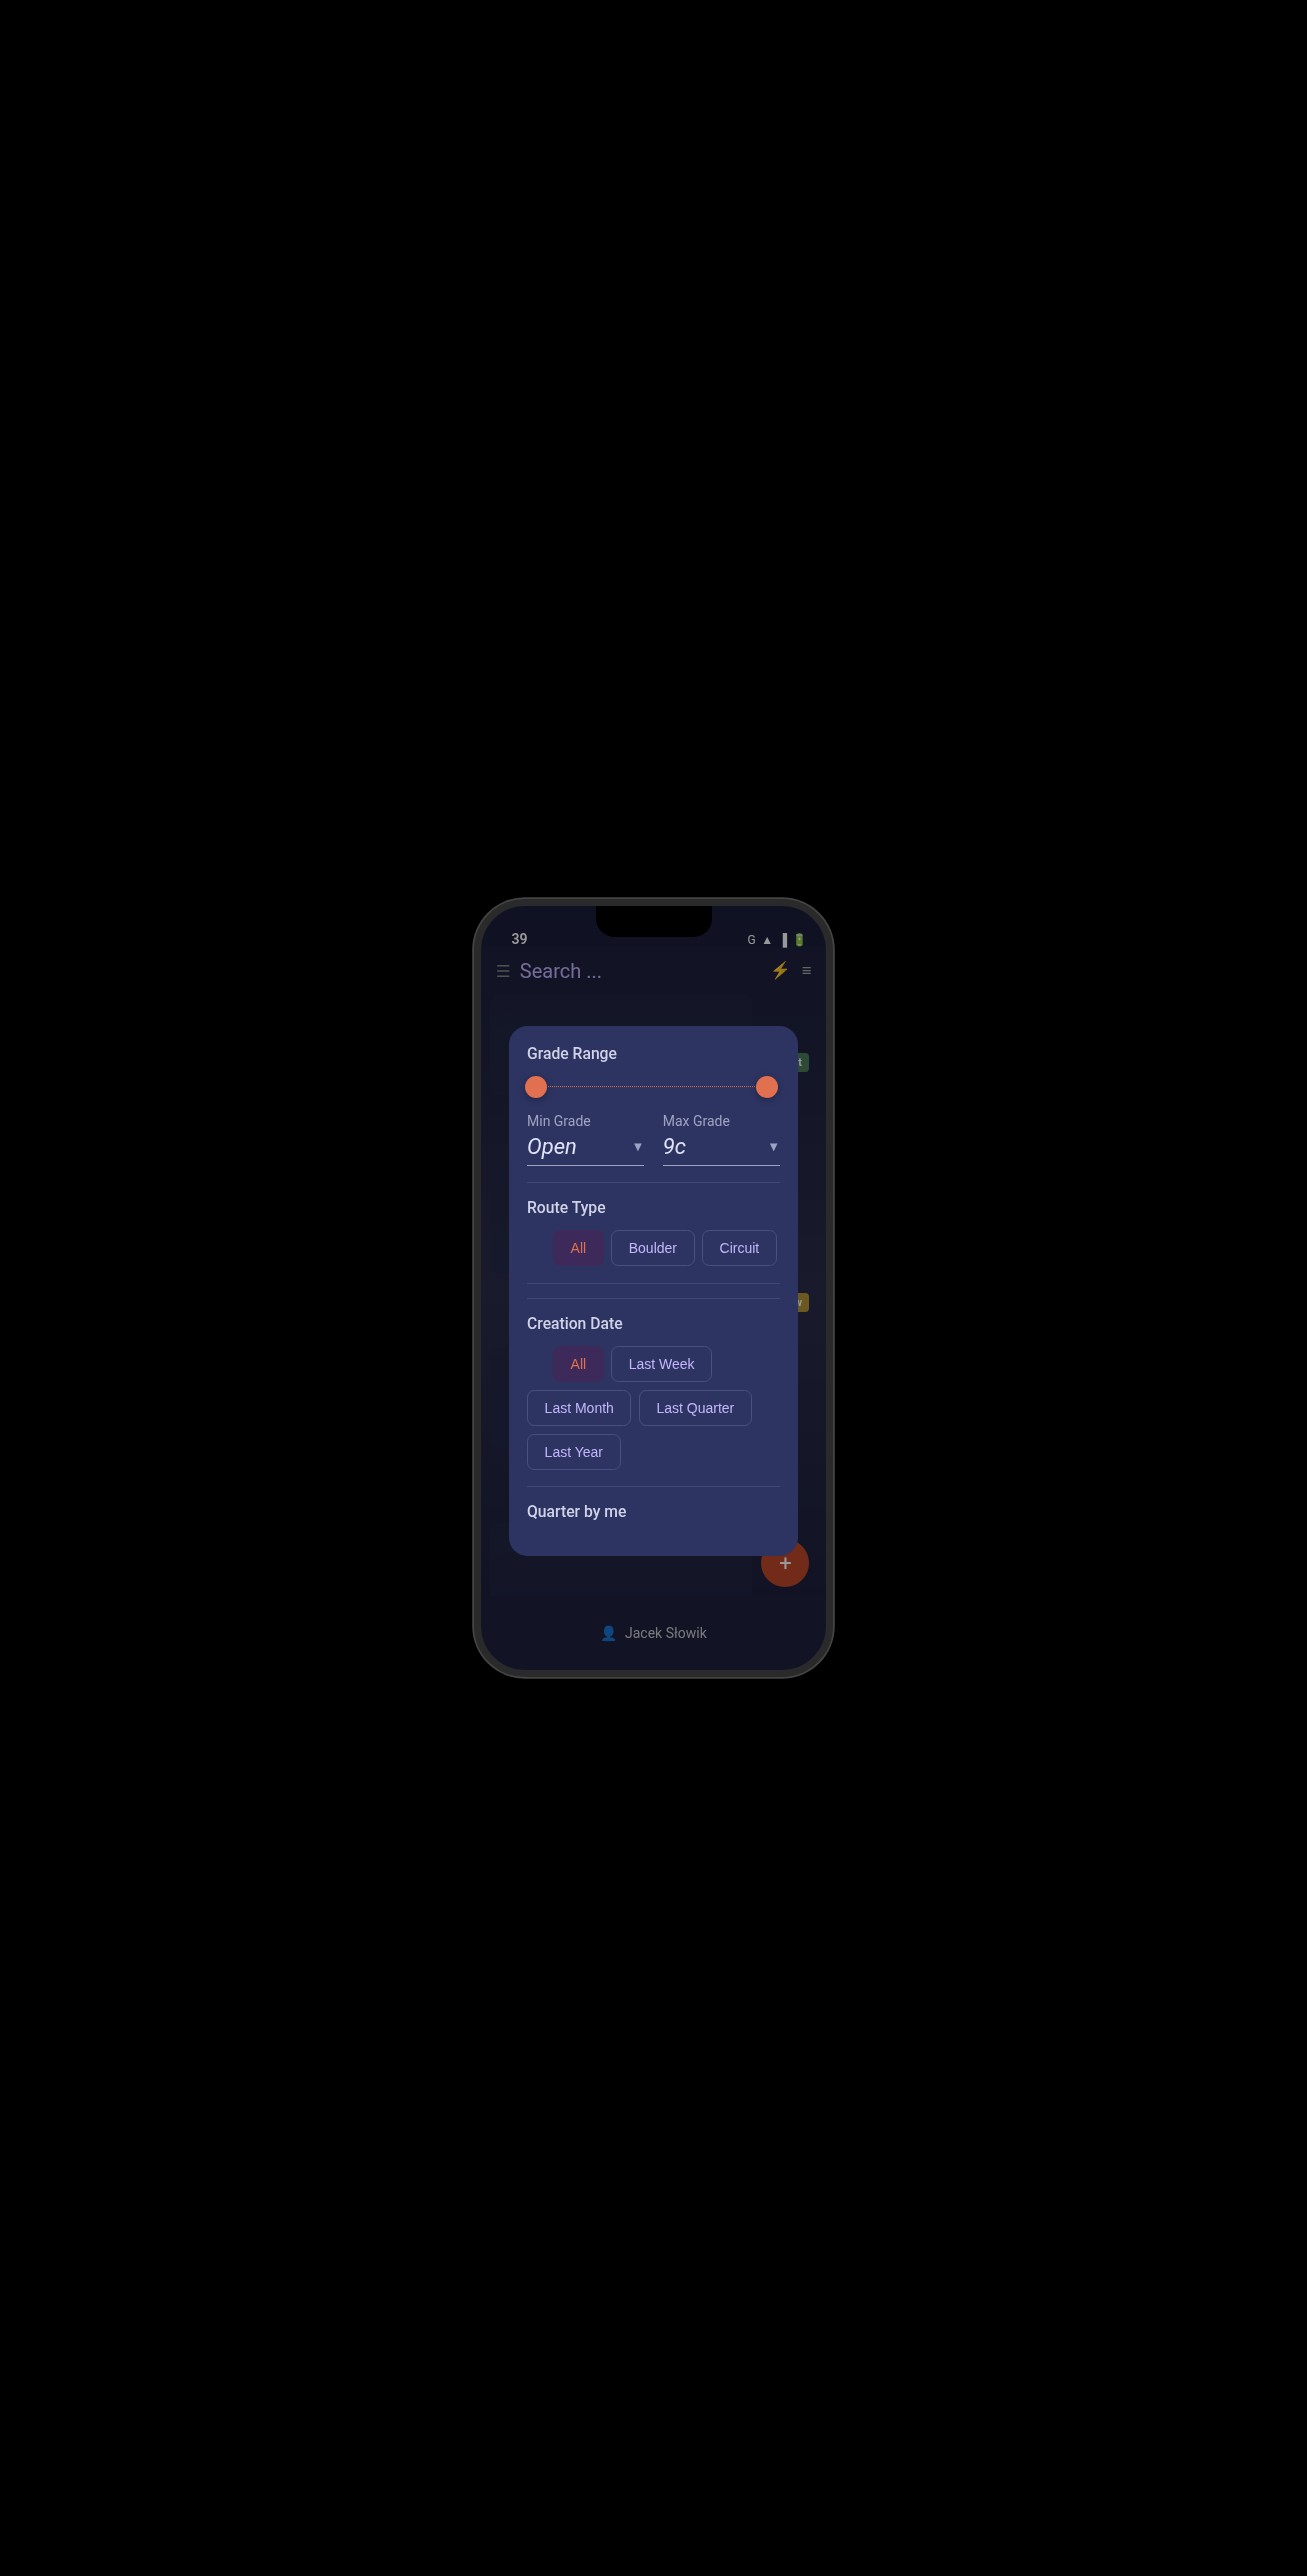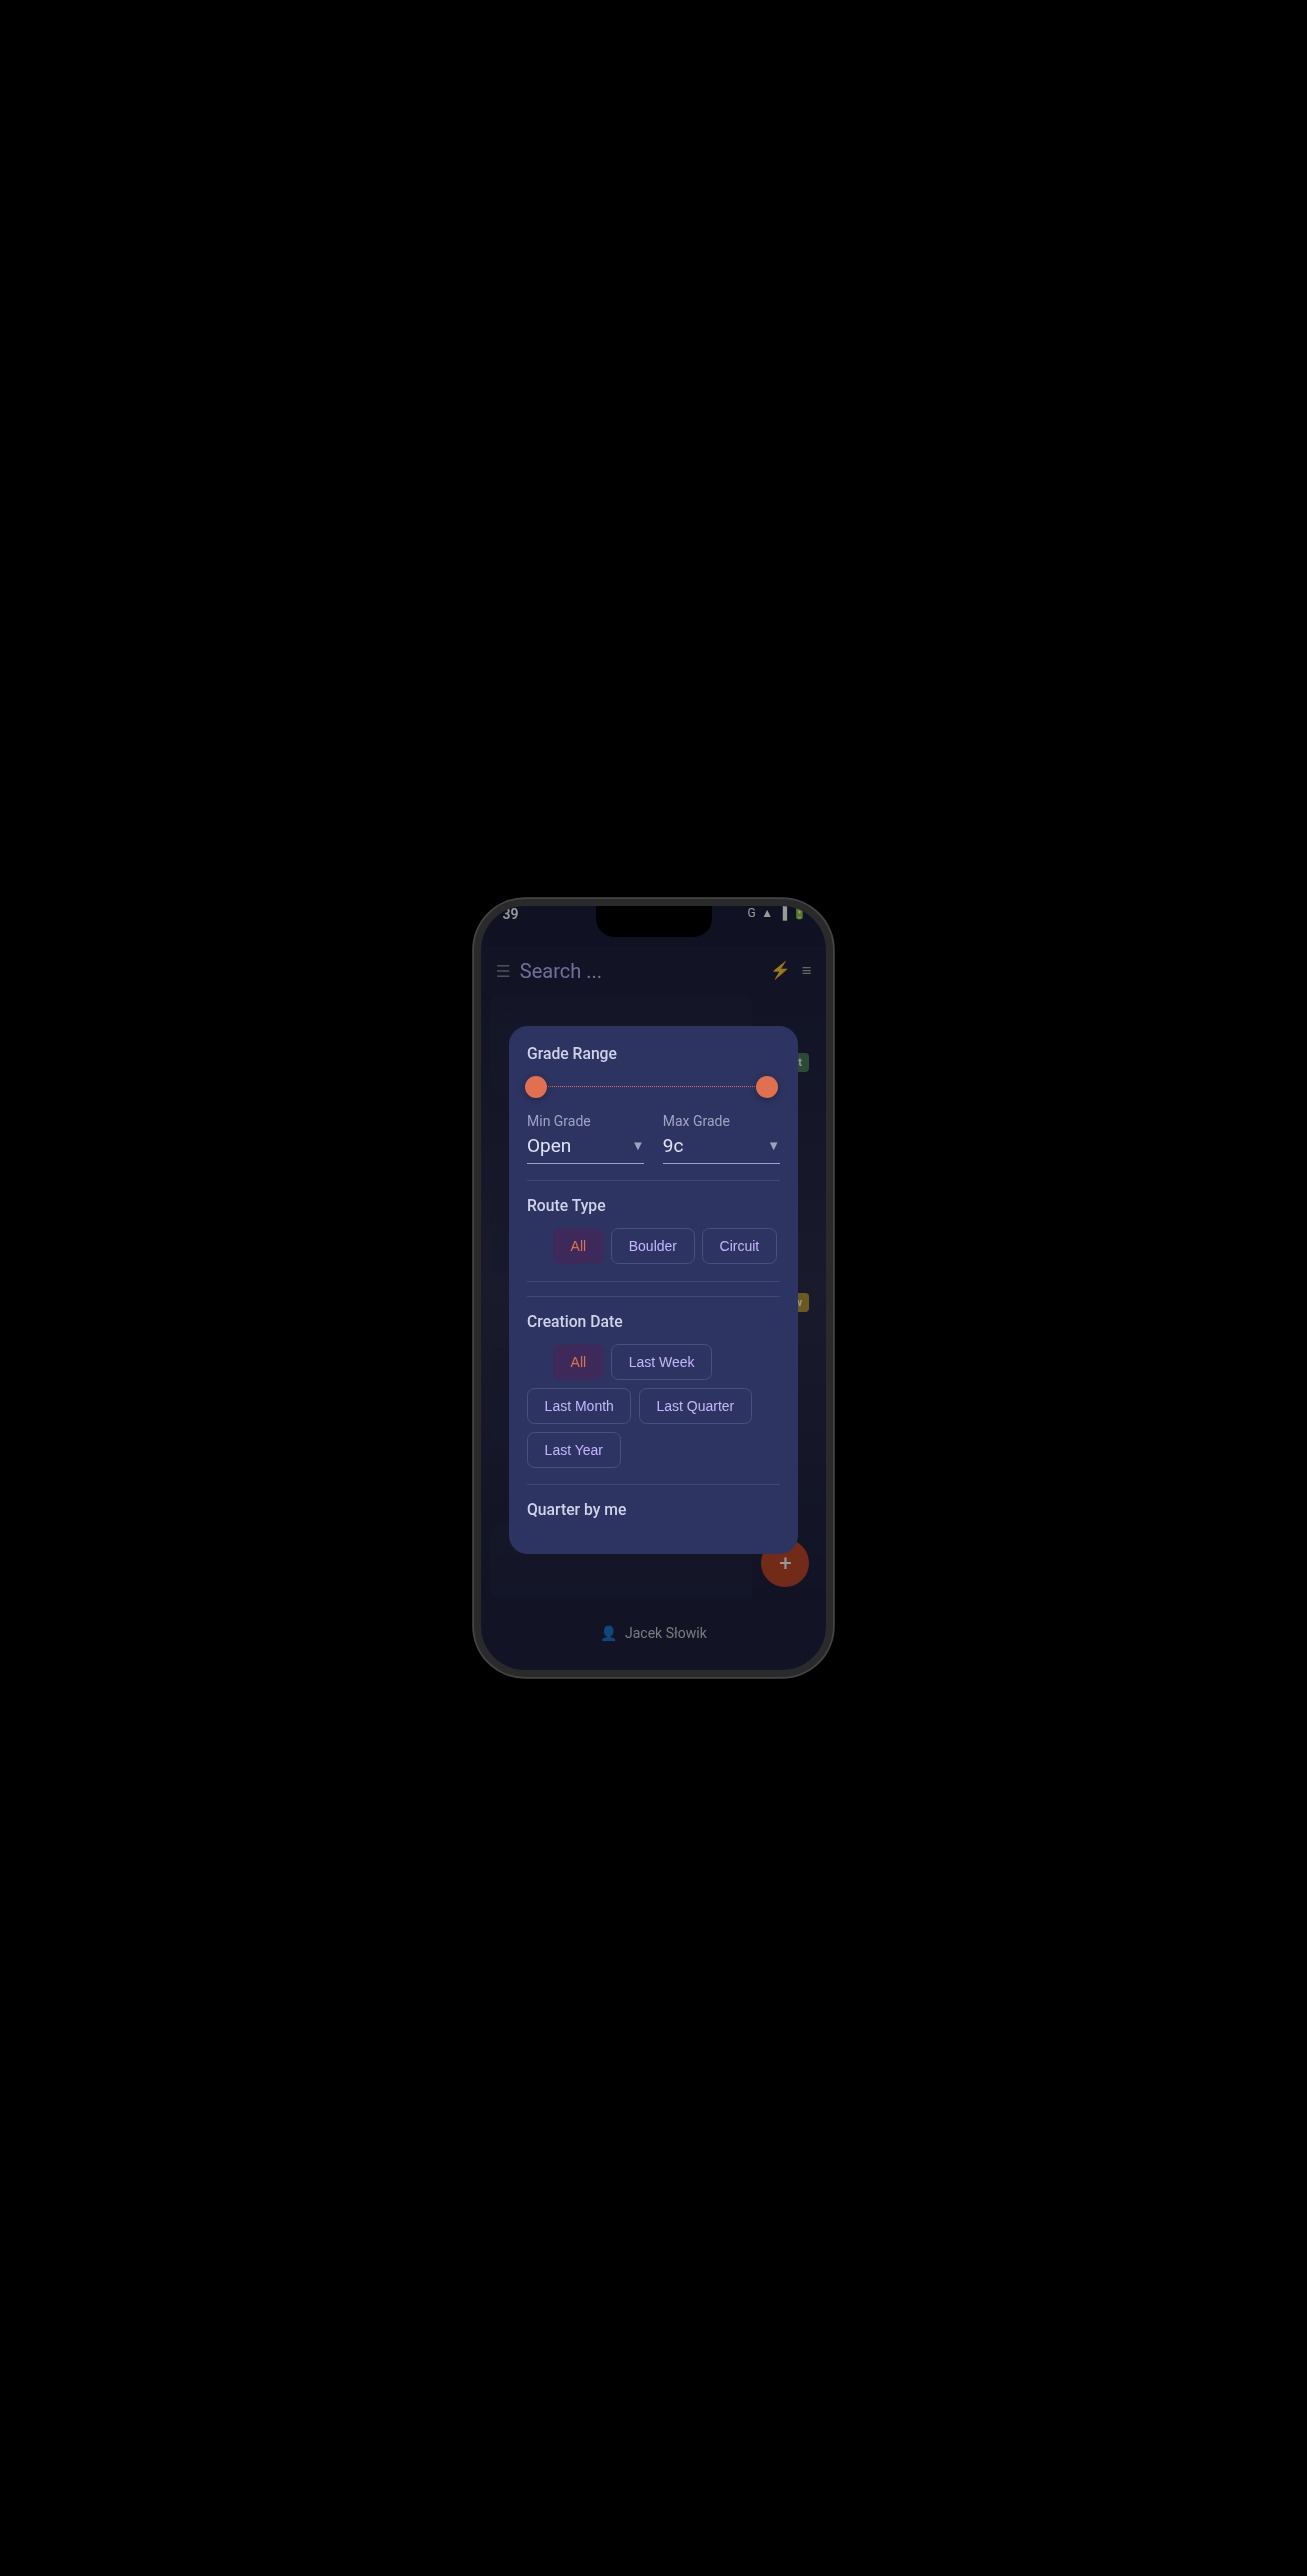--- a/index.html
+++ b/index.html
@@ -43,10 +43,10 @@
     
     .status-bar {
       position: absolute;
-      top: 0; left: 3px; right: 0;
+      top: 0; left: 12px; right: 0;
       height: 41px;
       display: flex;
-      align-items: flex-start;
+      align-items: flex-end;
       justify-content: space-between;
       padding: 0 18.4px;
       z-index: 10;

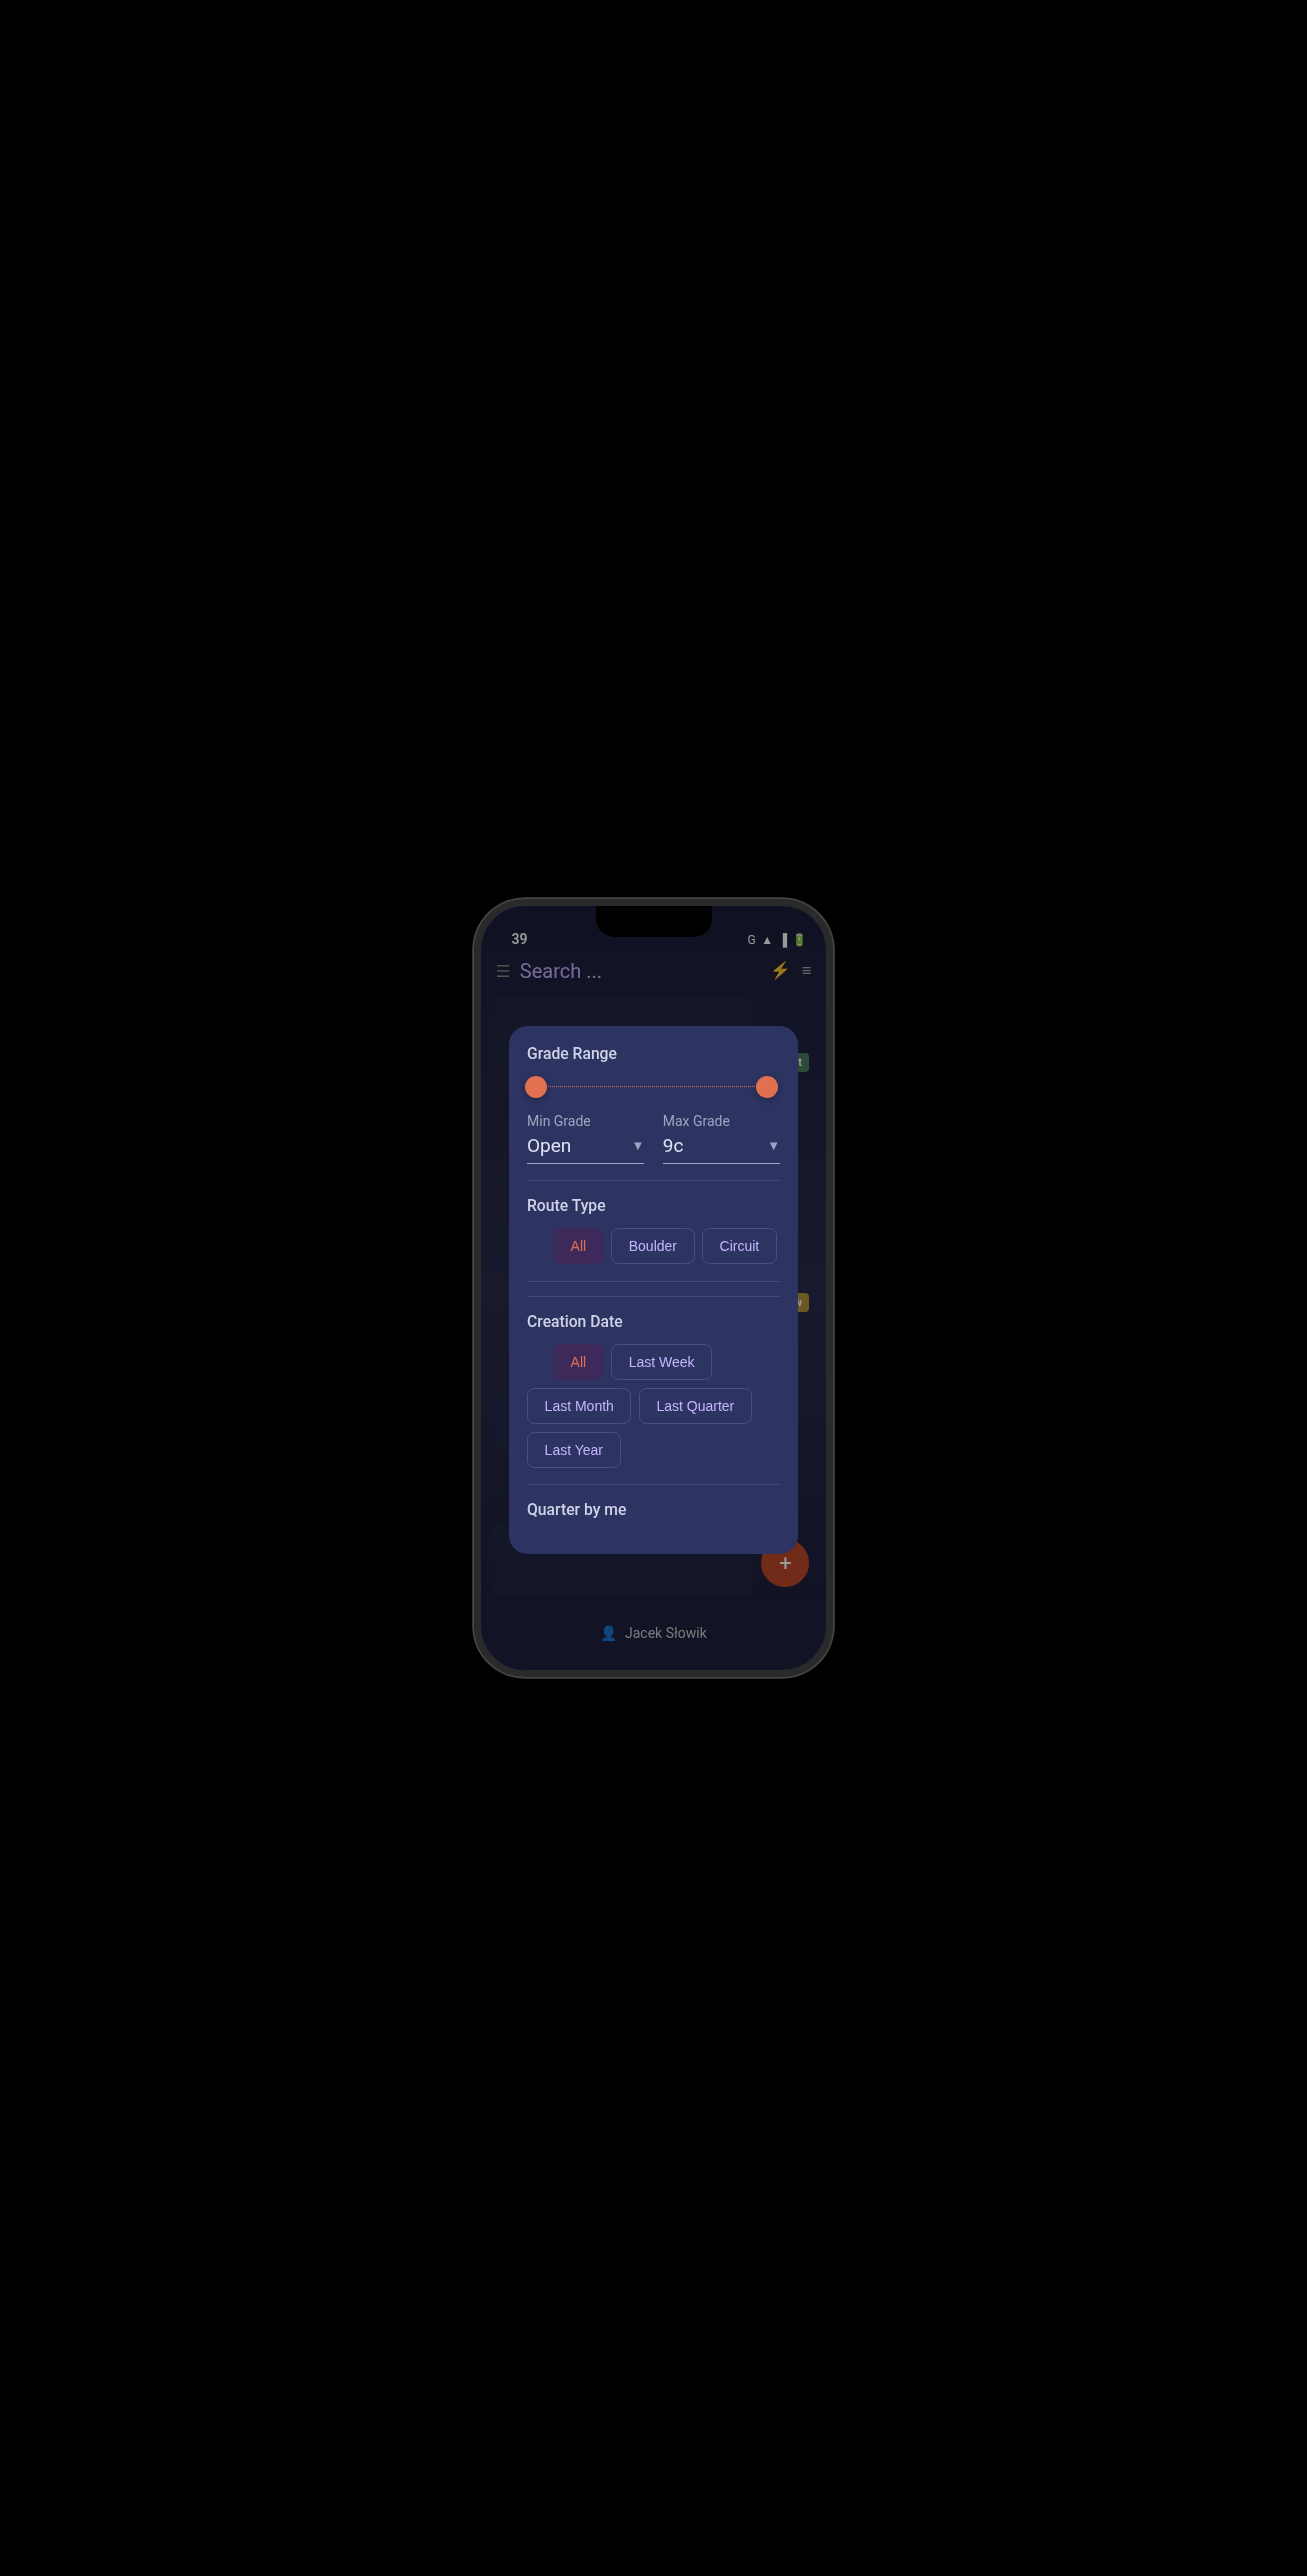--- a/index.html
+++ b/index.html
@@ -268,8 +268,9 @@
     }
     .grade-select-value {
       color: #e0e3f8;
-      font-size: 19px;
+      font-size: 22px;
       font-weight: 400;
+      font-style: italic;
     }
     .grade-select-arrow {
       color: #a0a3c0;

